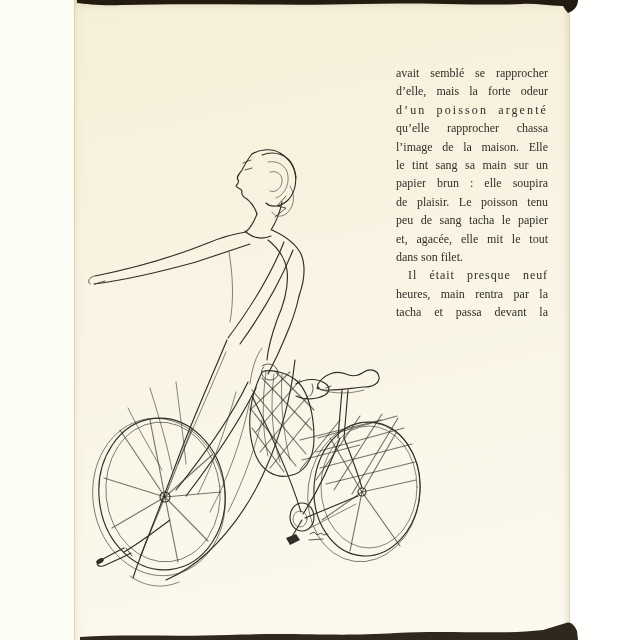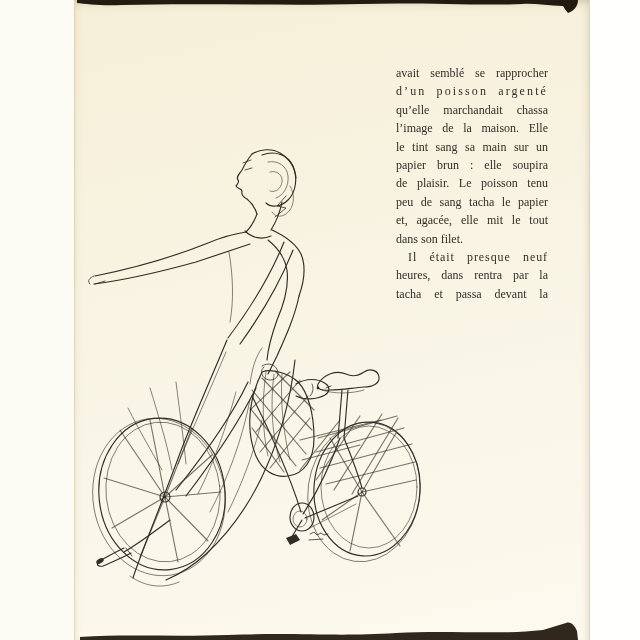--- a/index.html
+++ b/index.html
@@ -20,7 +20,6 @@
     box-shadow:inset -7px 0 10px -7px rgba(160,140,90,.28),
                inset 0 9px 12px -9px rgba(120,100,60,.40),
                inset 7px 0 10px -8px rgba(190,175,130,.25);
-    padding-left:20px;
   }
   .textblock{
     position:absolute;top:64px;left:321px;width:152px;

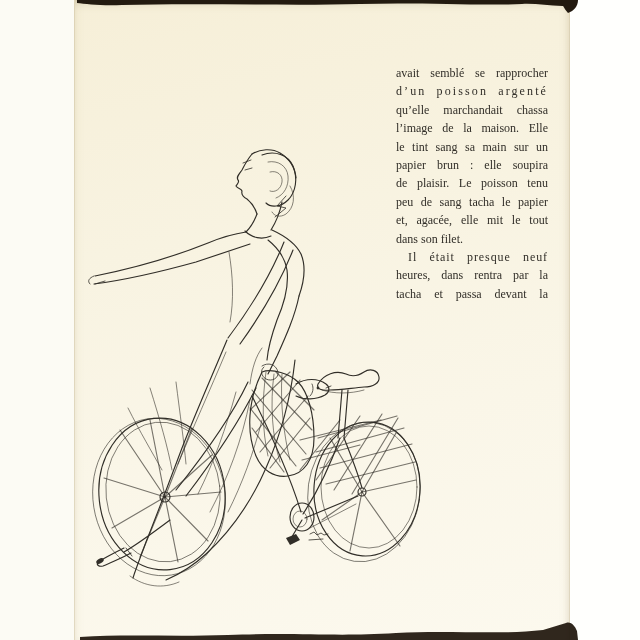--- a/index.html
+++ b/index.html
@@ -52,6 +52,7 @@
 <div class="page">
   <div class="textblock">
     <div class="tline">avait semblé se rapprocher</div>
+    <div class="tline">d’elle, mais la forte odeur</div>
     <div class="tline spread-wide">d’un poisson argenté</div>
     <div class="tline">qu’elle marchandait chassa</div>
     <div class="tline">l’image de la maison. Elle</div>

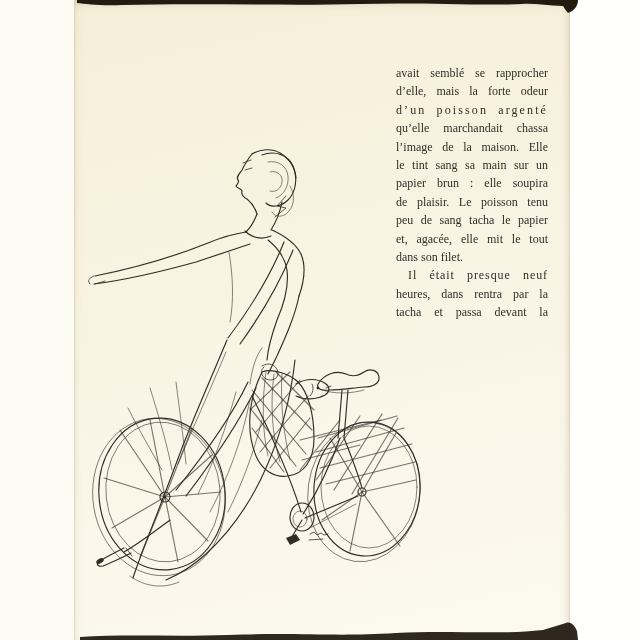--- a/index.html
+++ b/index.html
@@ -54,7 +54,7 @@
     <div class="tline">avait semblé se rapprocher</div>
     <div class="tline">d’elle, mais la forte odeur</div>
     <div class="tline spread-wide">d’un poisson argenté</div>
-    <div class="tline">qu’elle marchandait chassa</div>
+    <div class="tline">qu’elle rapprocher chassa</div>
     <div class="tline">l’image de la maison. Elle</div>
     <div class="tline">le tint sang sa main sur un</div>
     <div class="tline">papier brun : elle soupira</div>

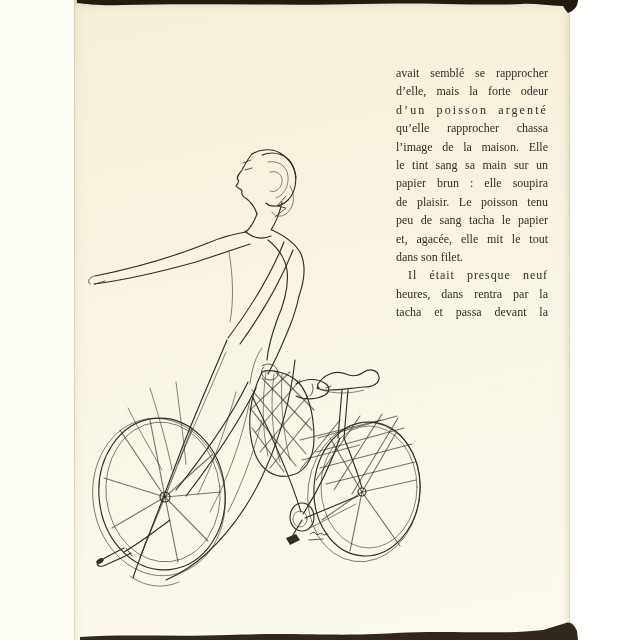--- a/index.html
+++ b/index.html
@@ -63,7 +63,7 @@
     <div class="tline">et, agacée, elle mit le tout</div>
     <div class="tline para-end">dans son filet.</div>
     <div class="tline indent spread-small">Il était presque neuf</div>
-    <div class="tline">heures, dans rentra par la</div>
+    <div class="tline">heures, main rentra par la</div>
     <div class="tline">tacha et passa devant la</div>
   </div>
 </div>

